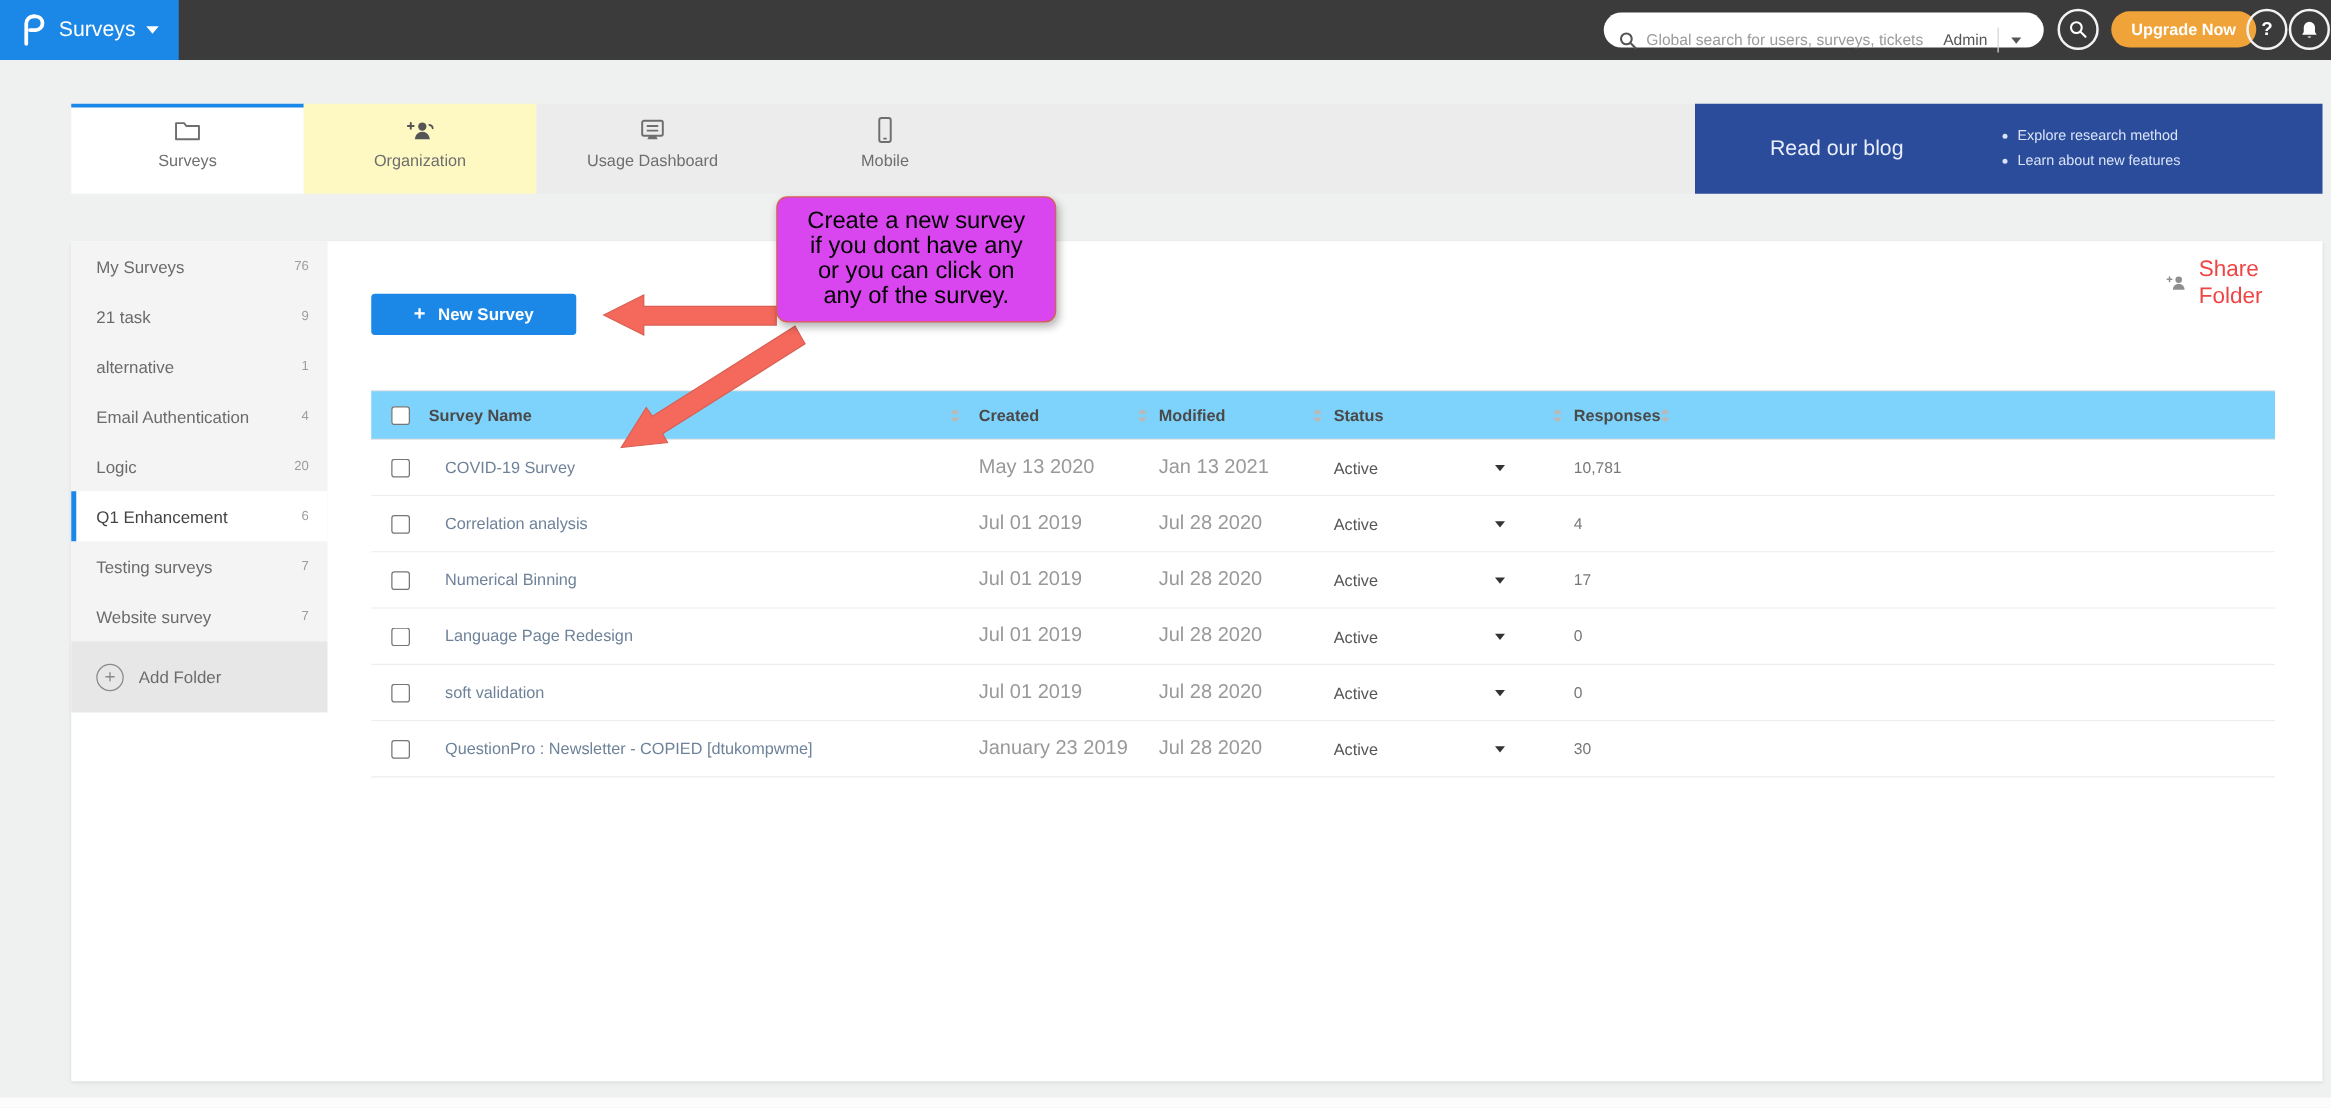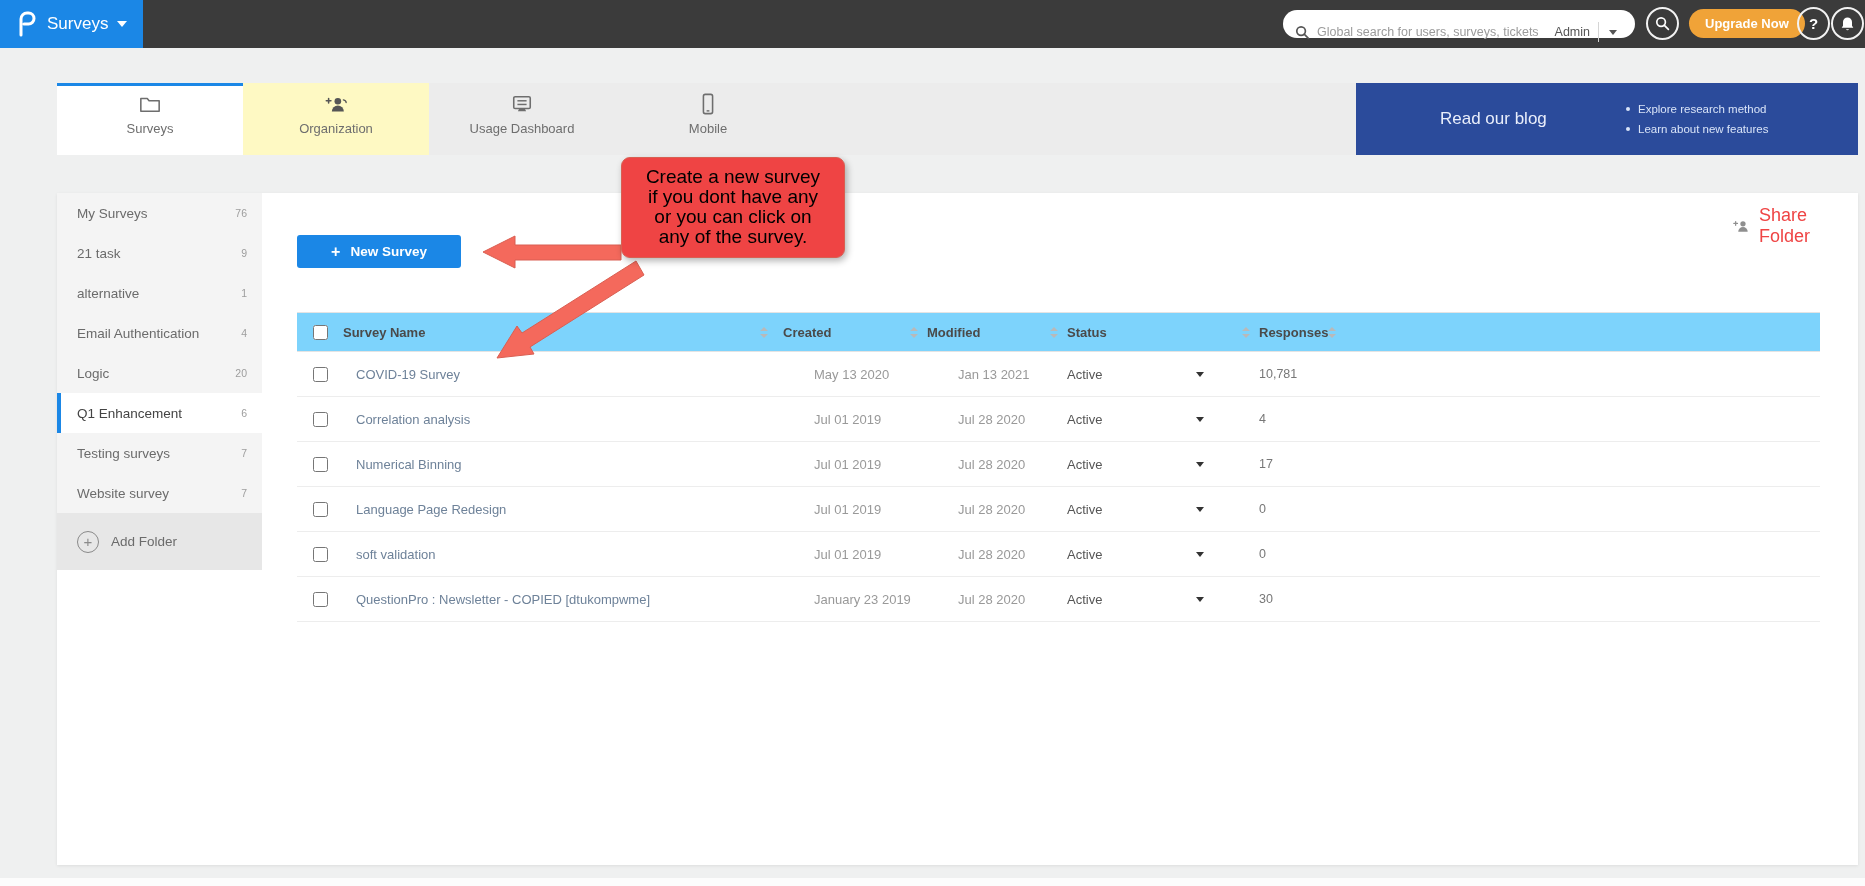--- a/index.html
+++ b/index.html
@@ -36,7 +36,7 @@
   .tab-icon { width:24px; height:24px; display:flex; align-items:center; justify-content:center; }
 
   .blog-panel { position:absolute; left:1356px; top:83px; width:502px; height:72px; background:#2b4b9b; display:flex; align-items:center; }
-  .blog-title { color:#e9eefb; font-size:17px; margin-left:84px; width:130px; cursor:pointer; }
+  .blog-title { color:#e9eefb; font-size:17px; margin-left:60px; width:130px; cursor:pointer; }
   .blog-bullets { margin-left:56px; display:flex; flex-direction:column; gap:8px; }
   .blog-bullet { display:flex; align-items:center; gap:8px; color:#d9e4f8; font-size:11.5px; cursor:pointer; }
   .dot { width:4px; height:4px; border-radius:50%; background:#d9e4f8; }

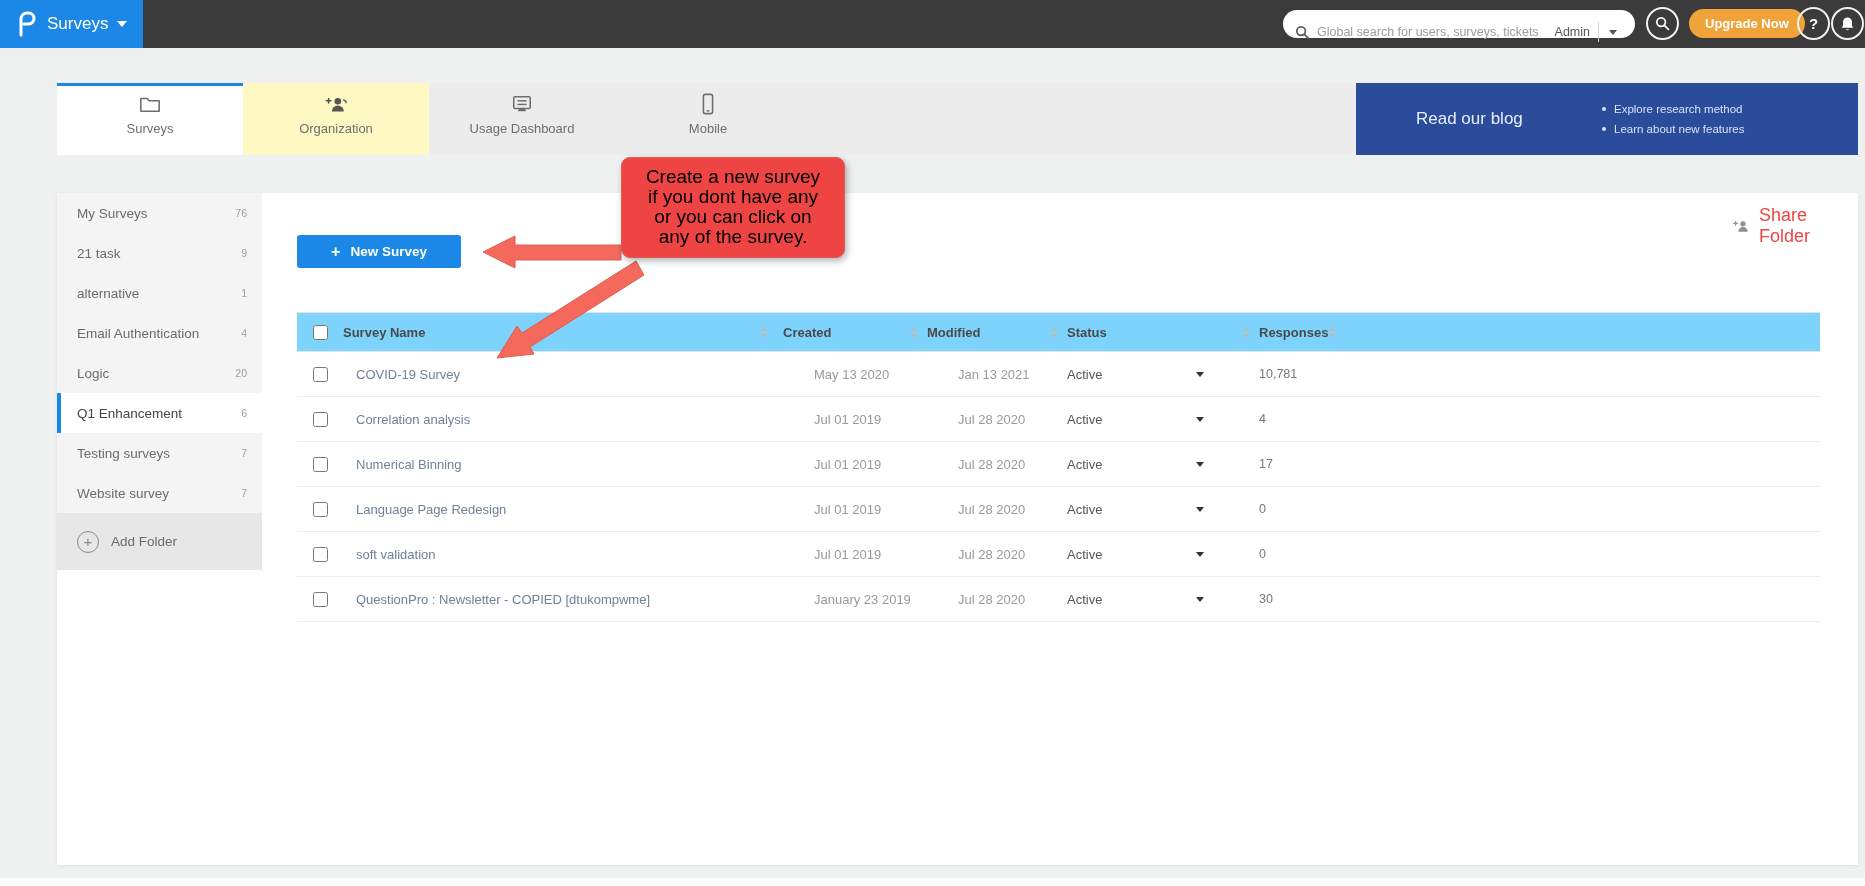--- a/index.html
+++ b/index.html
@@ -83,7 +83,7 @@
   .name-sort-wrap { display:flex; align-items:center; justify-content:space-between; padding-right:14px; }
 
   
-  .callout { position:absolute; left:621px; top:157px; width:224px; background:#ef4444; border:1px solid #d95f52; border-radius:9px; padding:9px 6px 10px; box-shadow:2px 3px 7px rgba(0,0,0,.3); z-index:30; }
+  .callout { position:absolute; left:621px; top:157px; width:224px; background:#d946ef; border:1px solid #d95f52; border-radius:9px; padding:9px 6px 10px; box-shadow:2px 3px 7px rgba(0,0,0,.3); z-index:30; }
   .callout div { text-align:center; color:#000; font-size:19px; line-height:20px; }
   .arrow-layer { position:absolute; left:0; top:0; width:1865px; height:886px; pointer-events:none; z-index:25; }
 

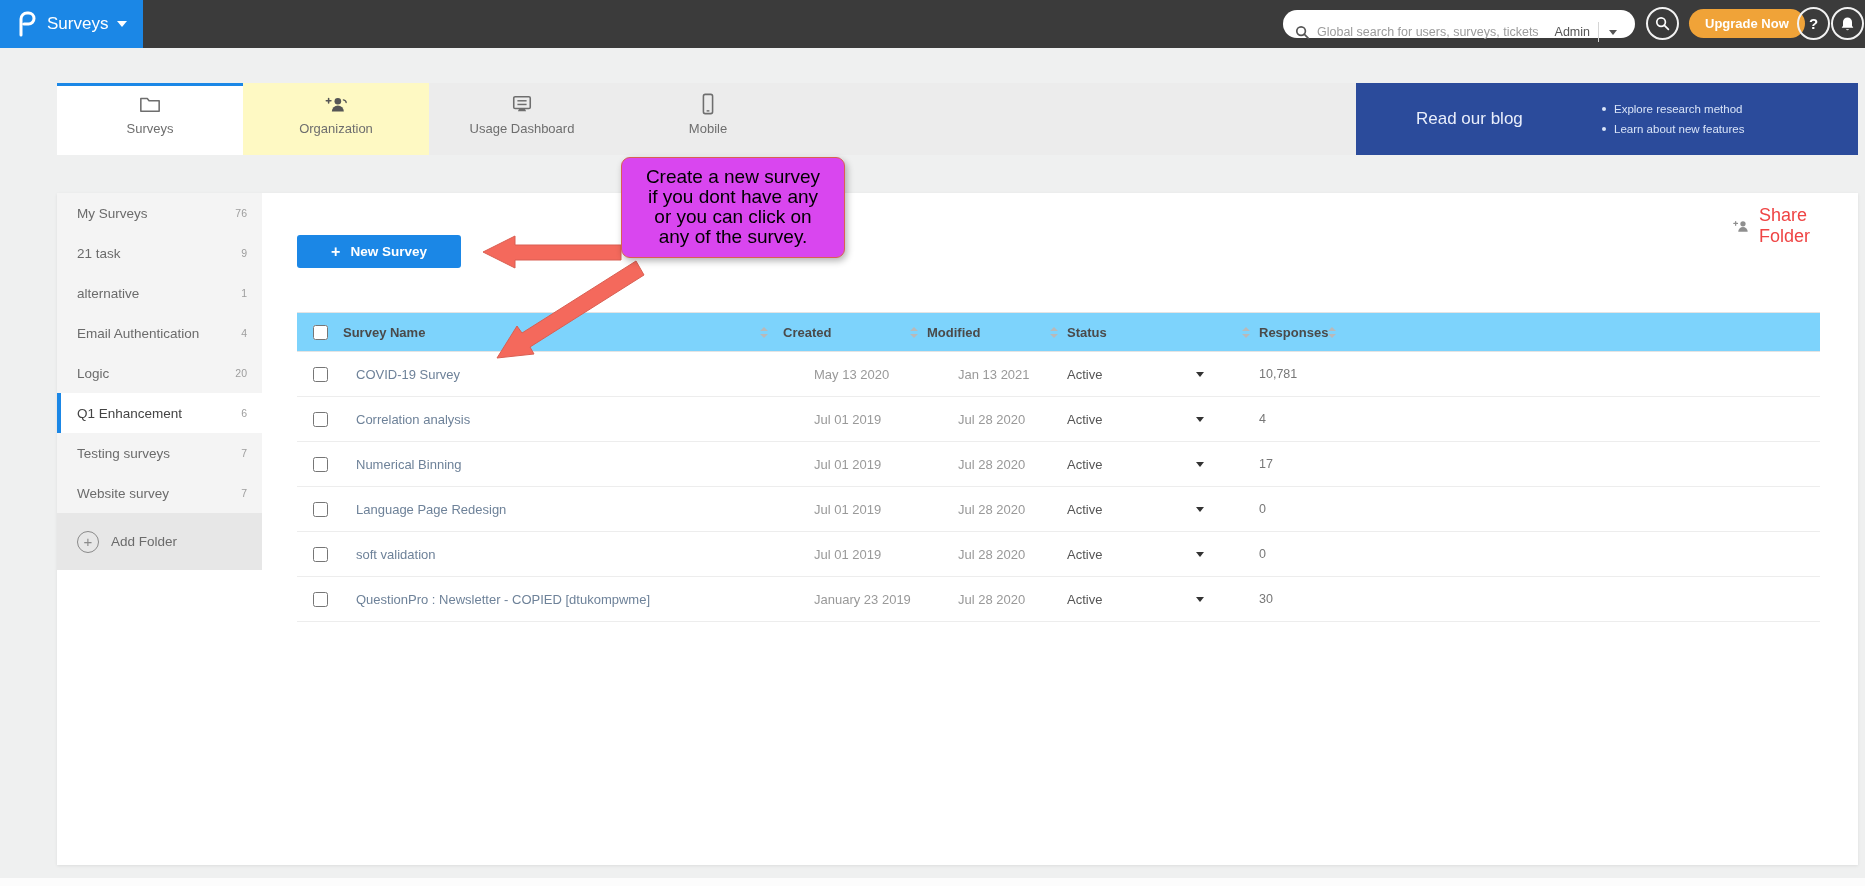--- a/index.html
+++ b/index.html
@@ -71,7 +71,7 @@
   .cb { width:15px; height:15px; accent-color:#1b87e6; cursor:pointer; }
   .name-cell { padding-left:13px; }
   .survey-link { font-size:13px; color:#6e8299; text-decoration:none; cursor:pointer; }
-  .date-cell { font-size:13px; color:#999;margin-left:31px; }
+  .date-cell { font-size:16px; color:#999; }
   .status-cell { display:flex; align-items:center; justify-content:space-between; padding-right:55px; cursor:pointer; }
   .status-text { font-size:13px; color:#555; }
   .status-caret { width:0; height:0; border-left:4px solid transparent; border-right:4px solid transparent; border-top:5px solid #333; }

